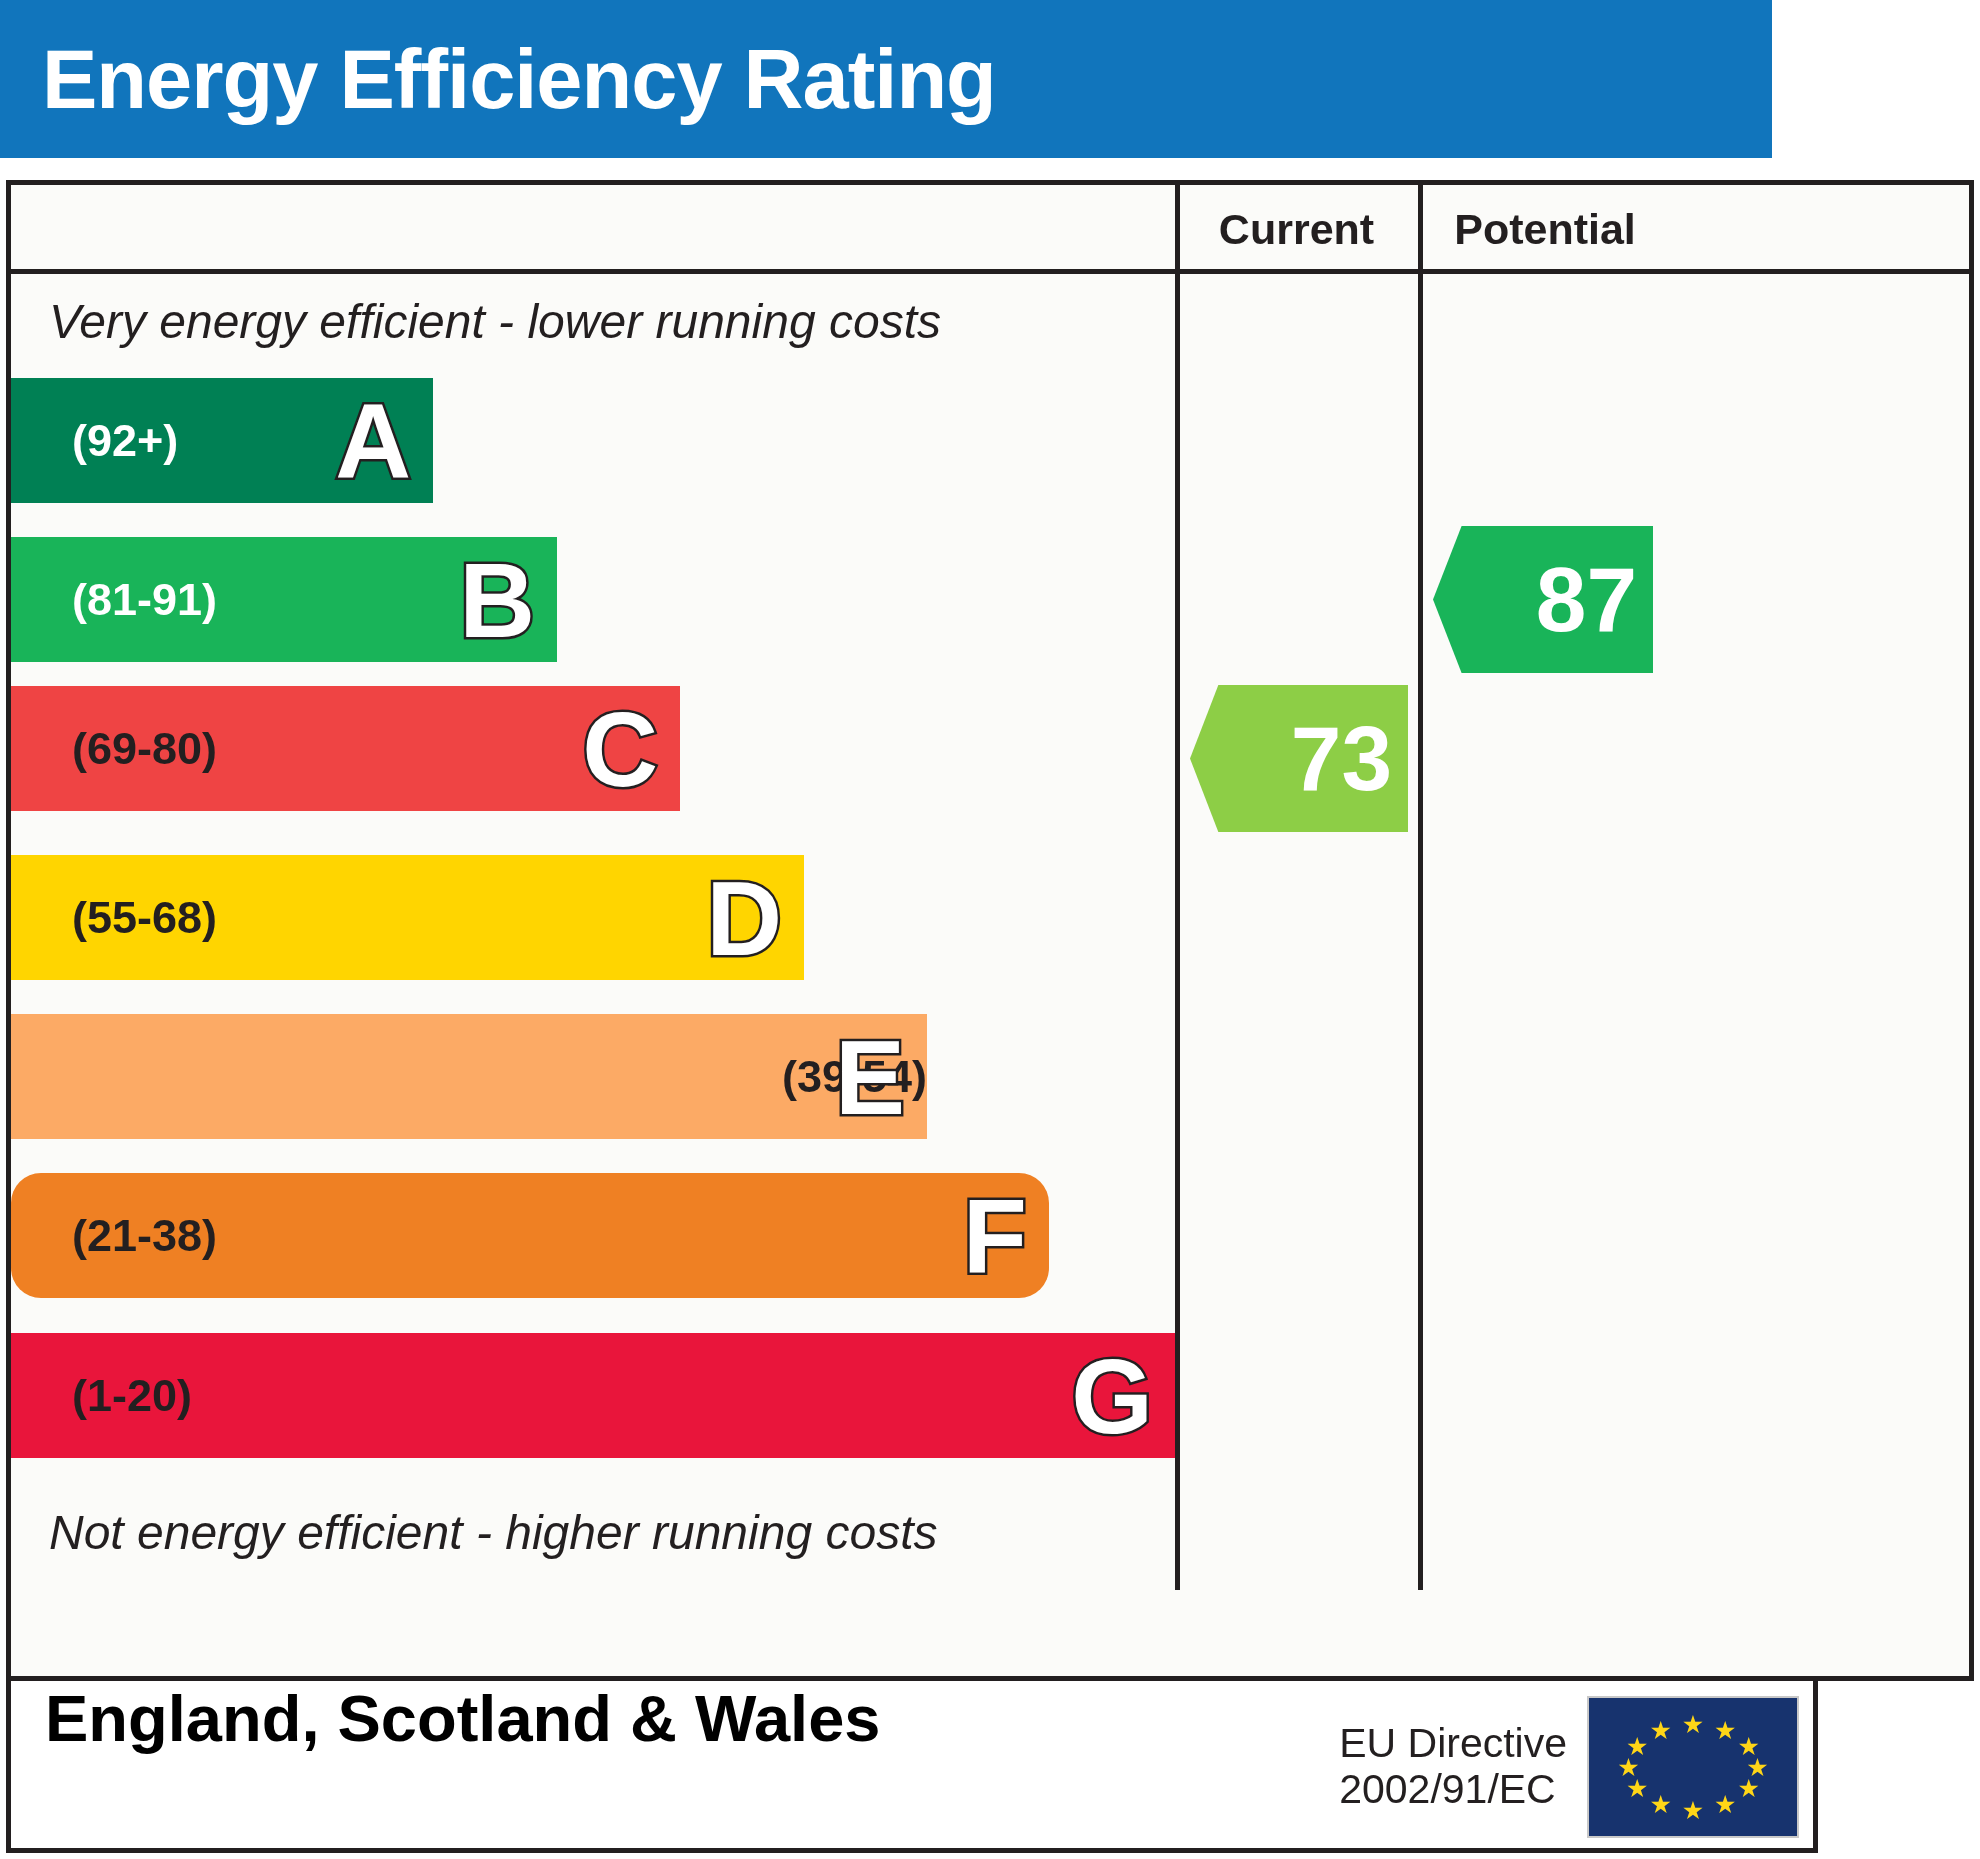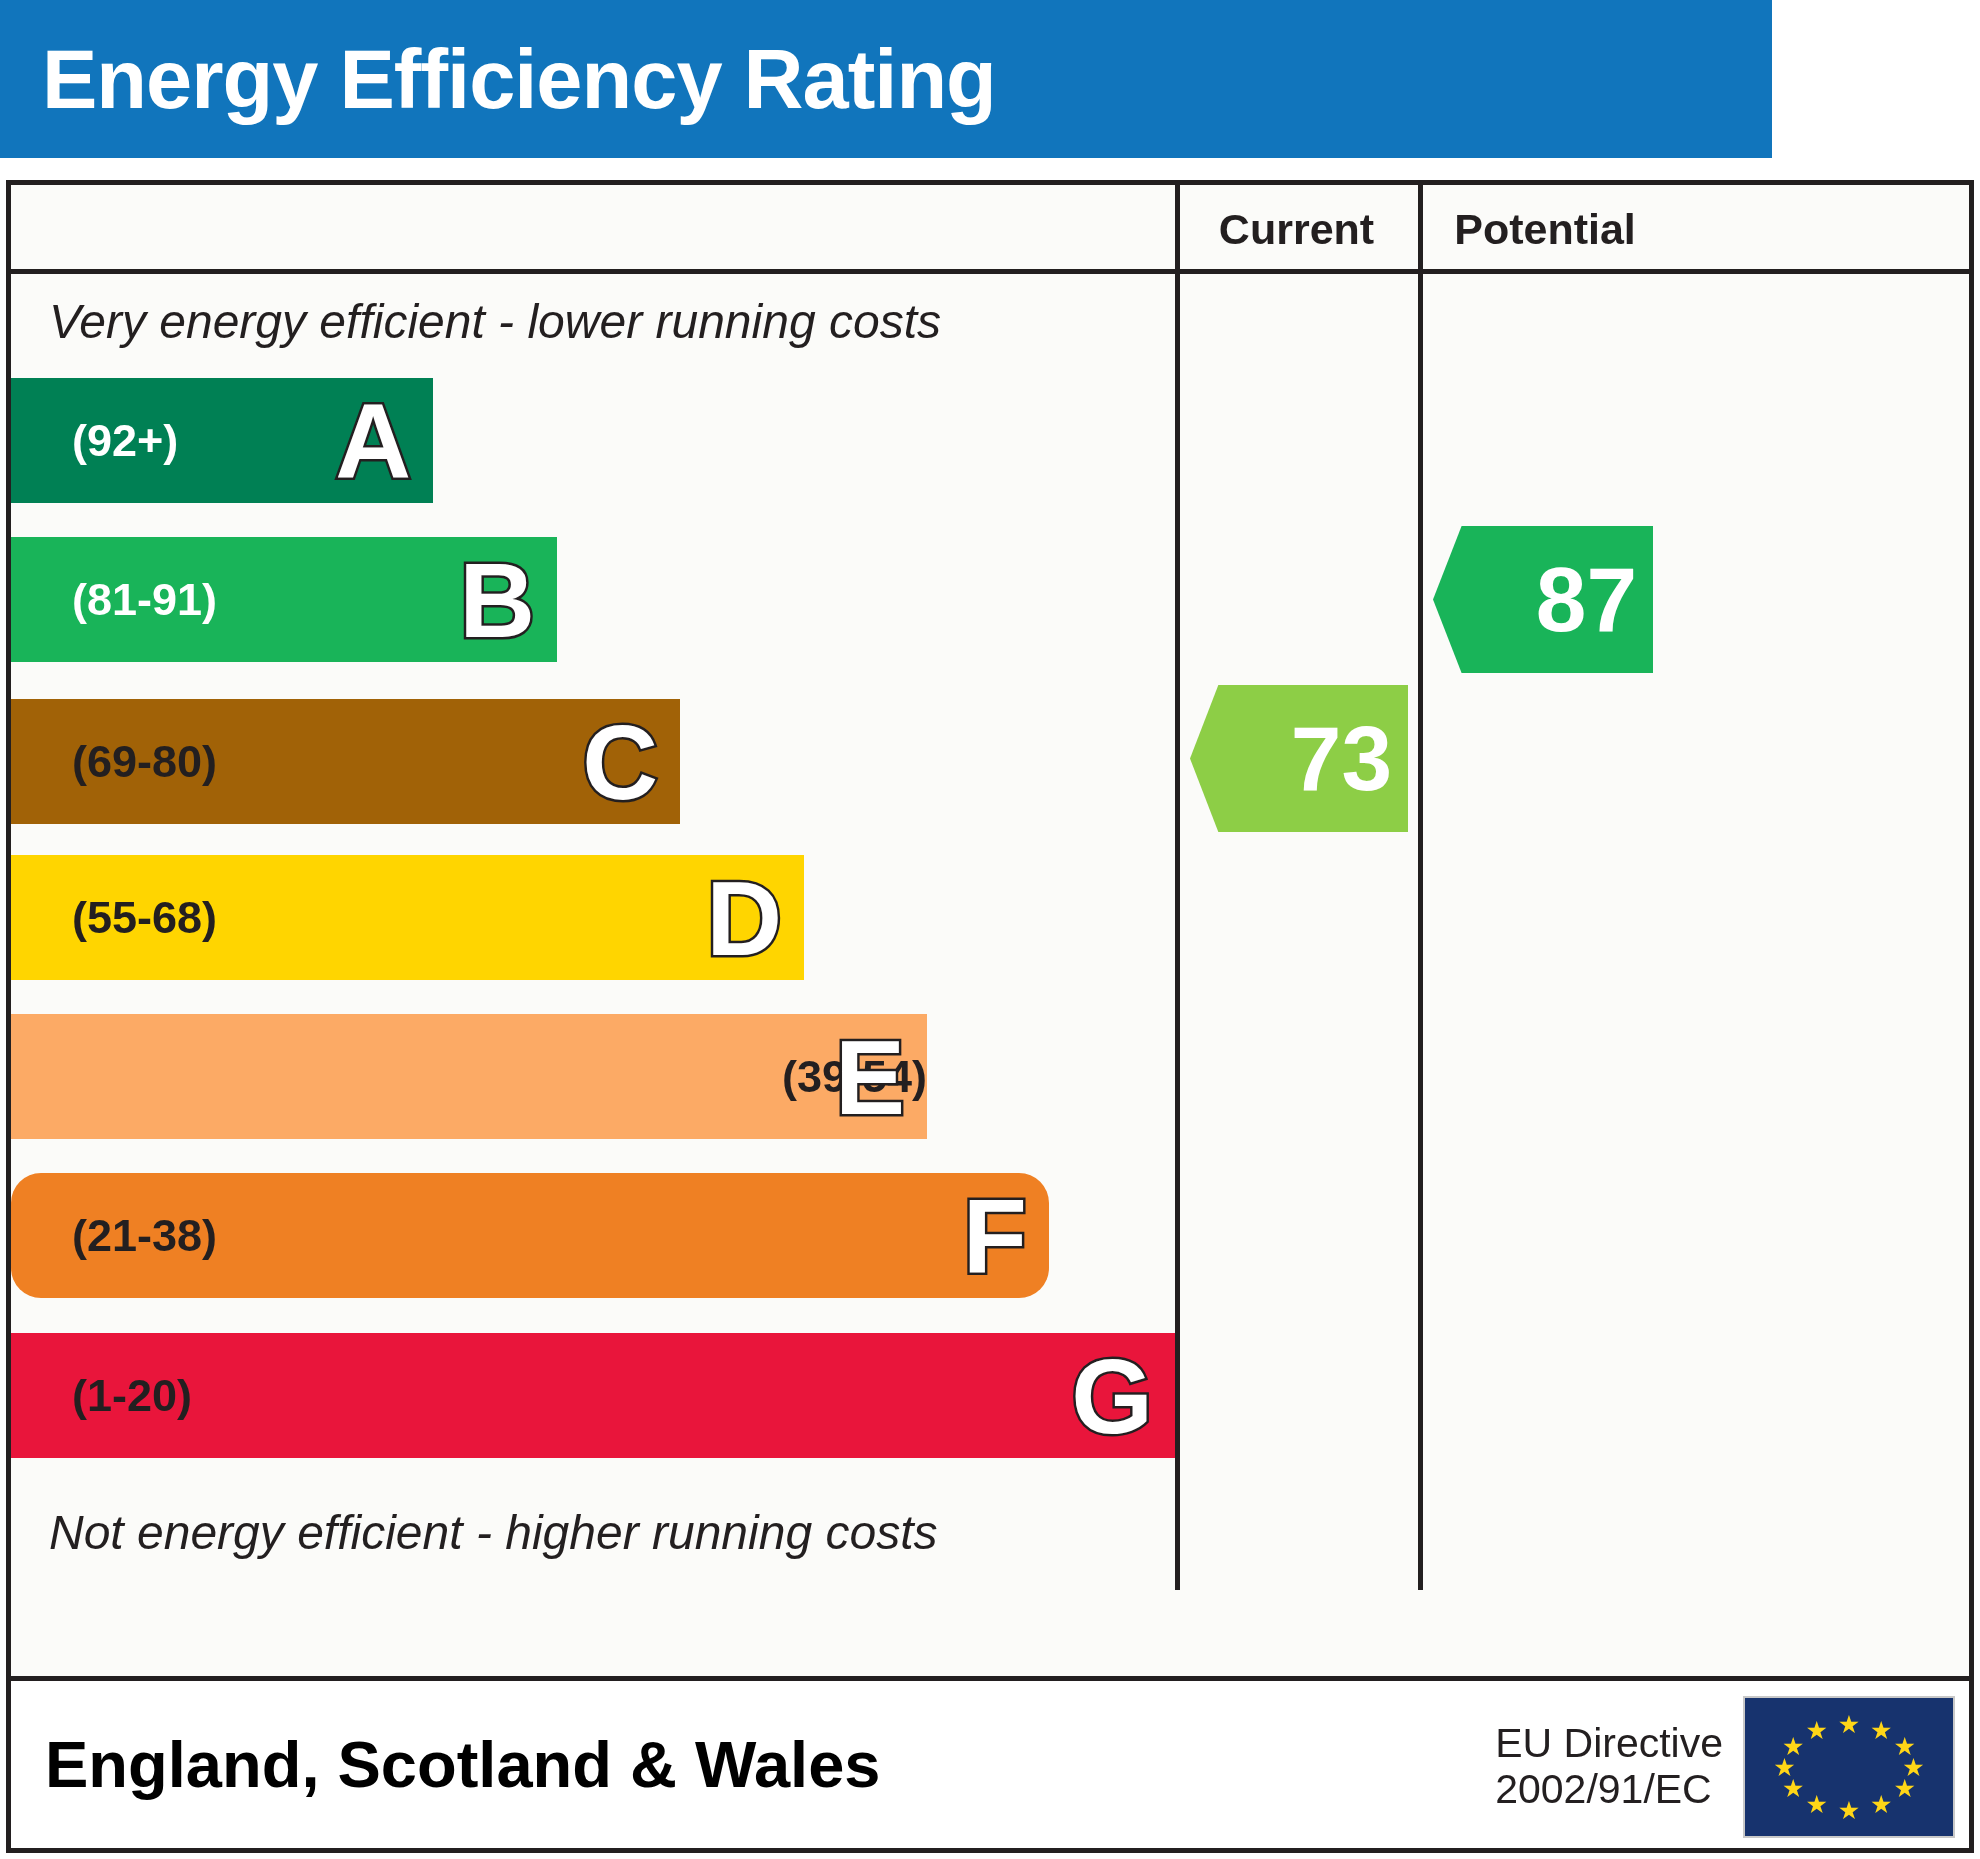--- a/index.html
+++ b/index.html
@@ -222,7 +222,7 @@
             <span class="band-range" style="color: rgb(255, 255, 255);">(81-91)</span>
             <span class="band-letter">B</span>
           </div>
-          <div class="band" style="top: 321px; width: 669px; height: 125px; background: #a16207;">
+          <div class="band" style="top: 308px; width: 669px; height: 125px; background: #ef4444;">
             <span class="band-range" style="color: rgb(35, 31, 32);">(69-80)</span>
             <span class="band-letter">C</span>
           </div>

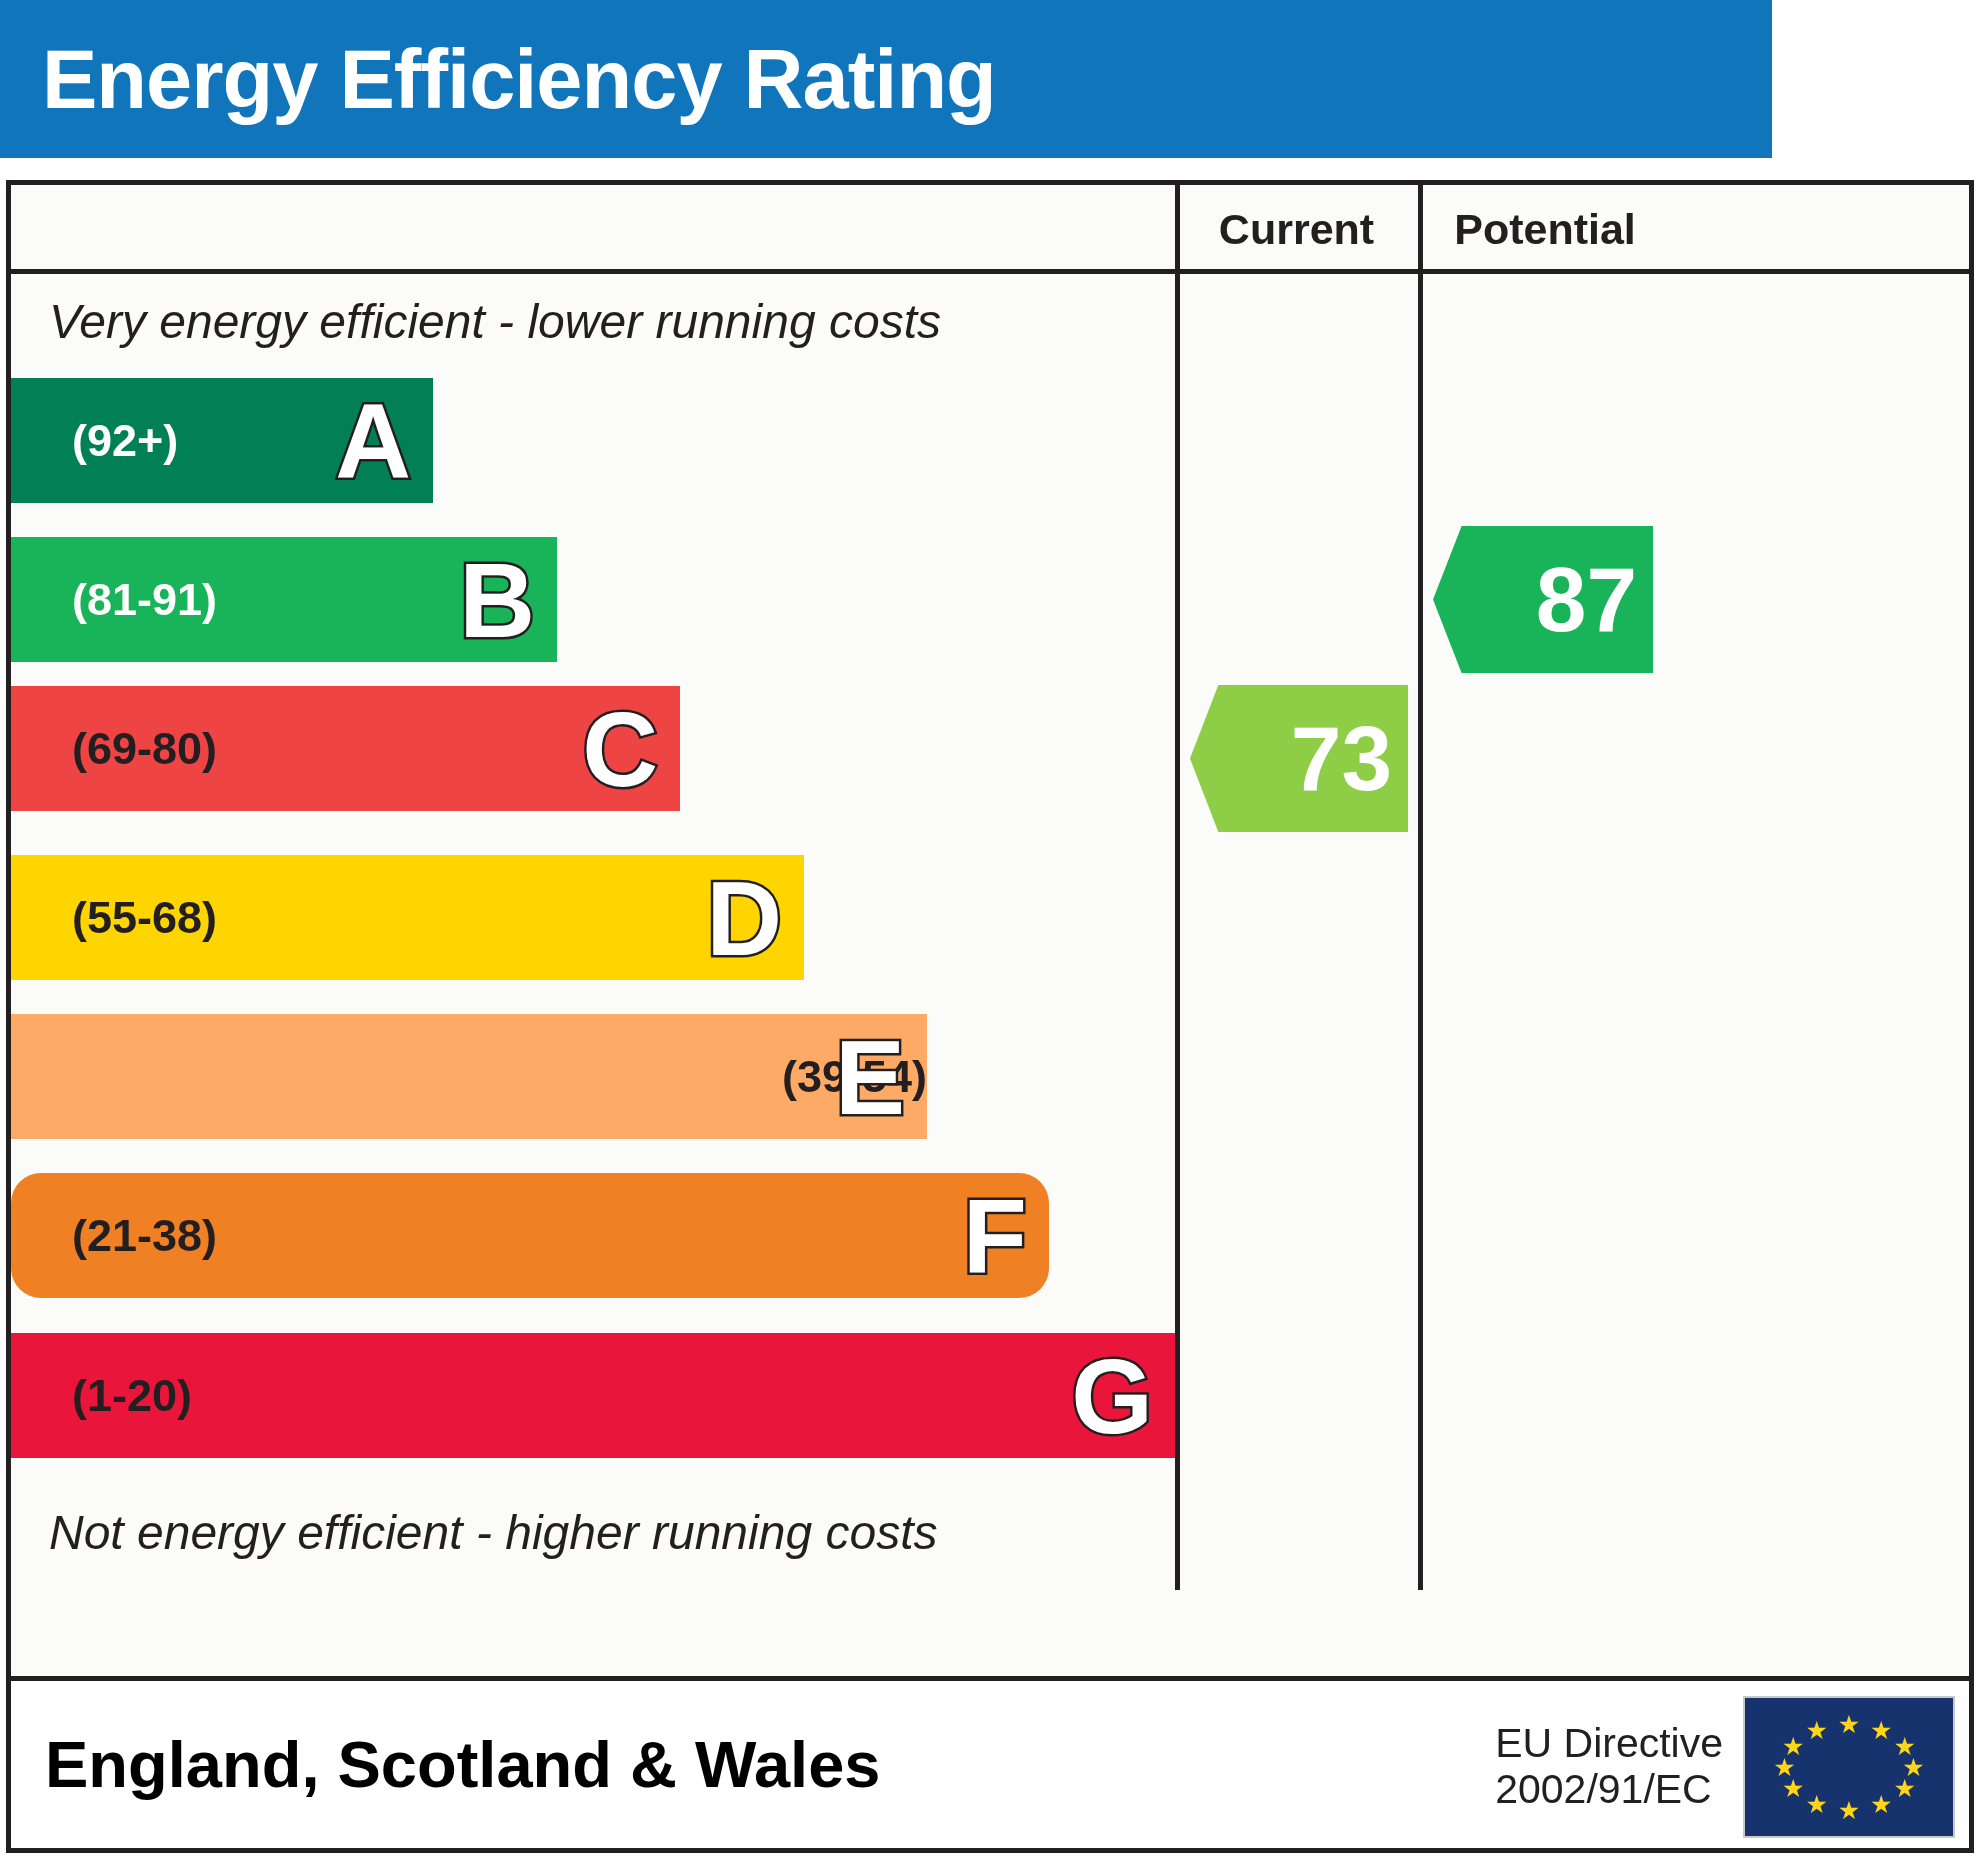--- a/index.html
+++ b/index.html
@@ -149,12 +149,11 @@
   .footer {
     position: absolute;
     left: 6px; top: 1681px;
-    width: 1968px; height: 172px;
+    width: 1812px; height: 172px;
     border: 5px solid #231f20;
     border-top: none;
     background: #ffffff;
     display: flex;
-    align-items: center;
   }
   .footer-region {
     font-size: 65px;

